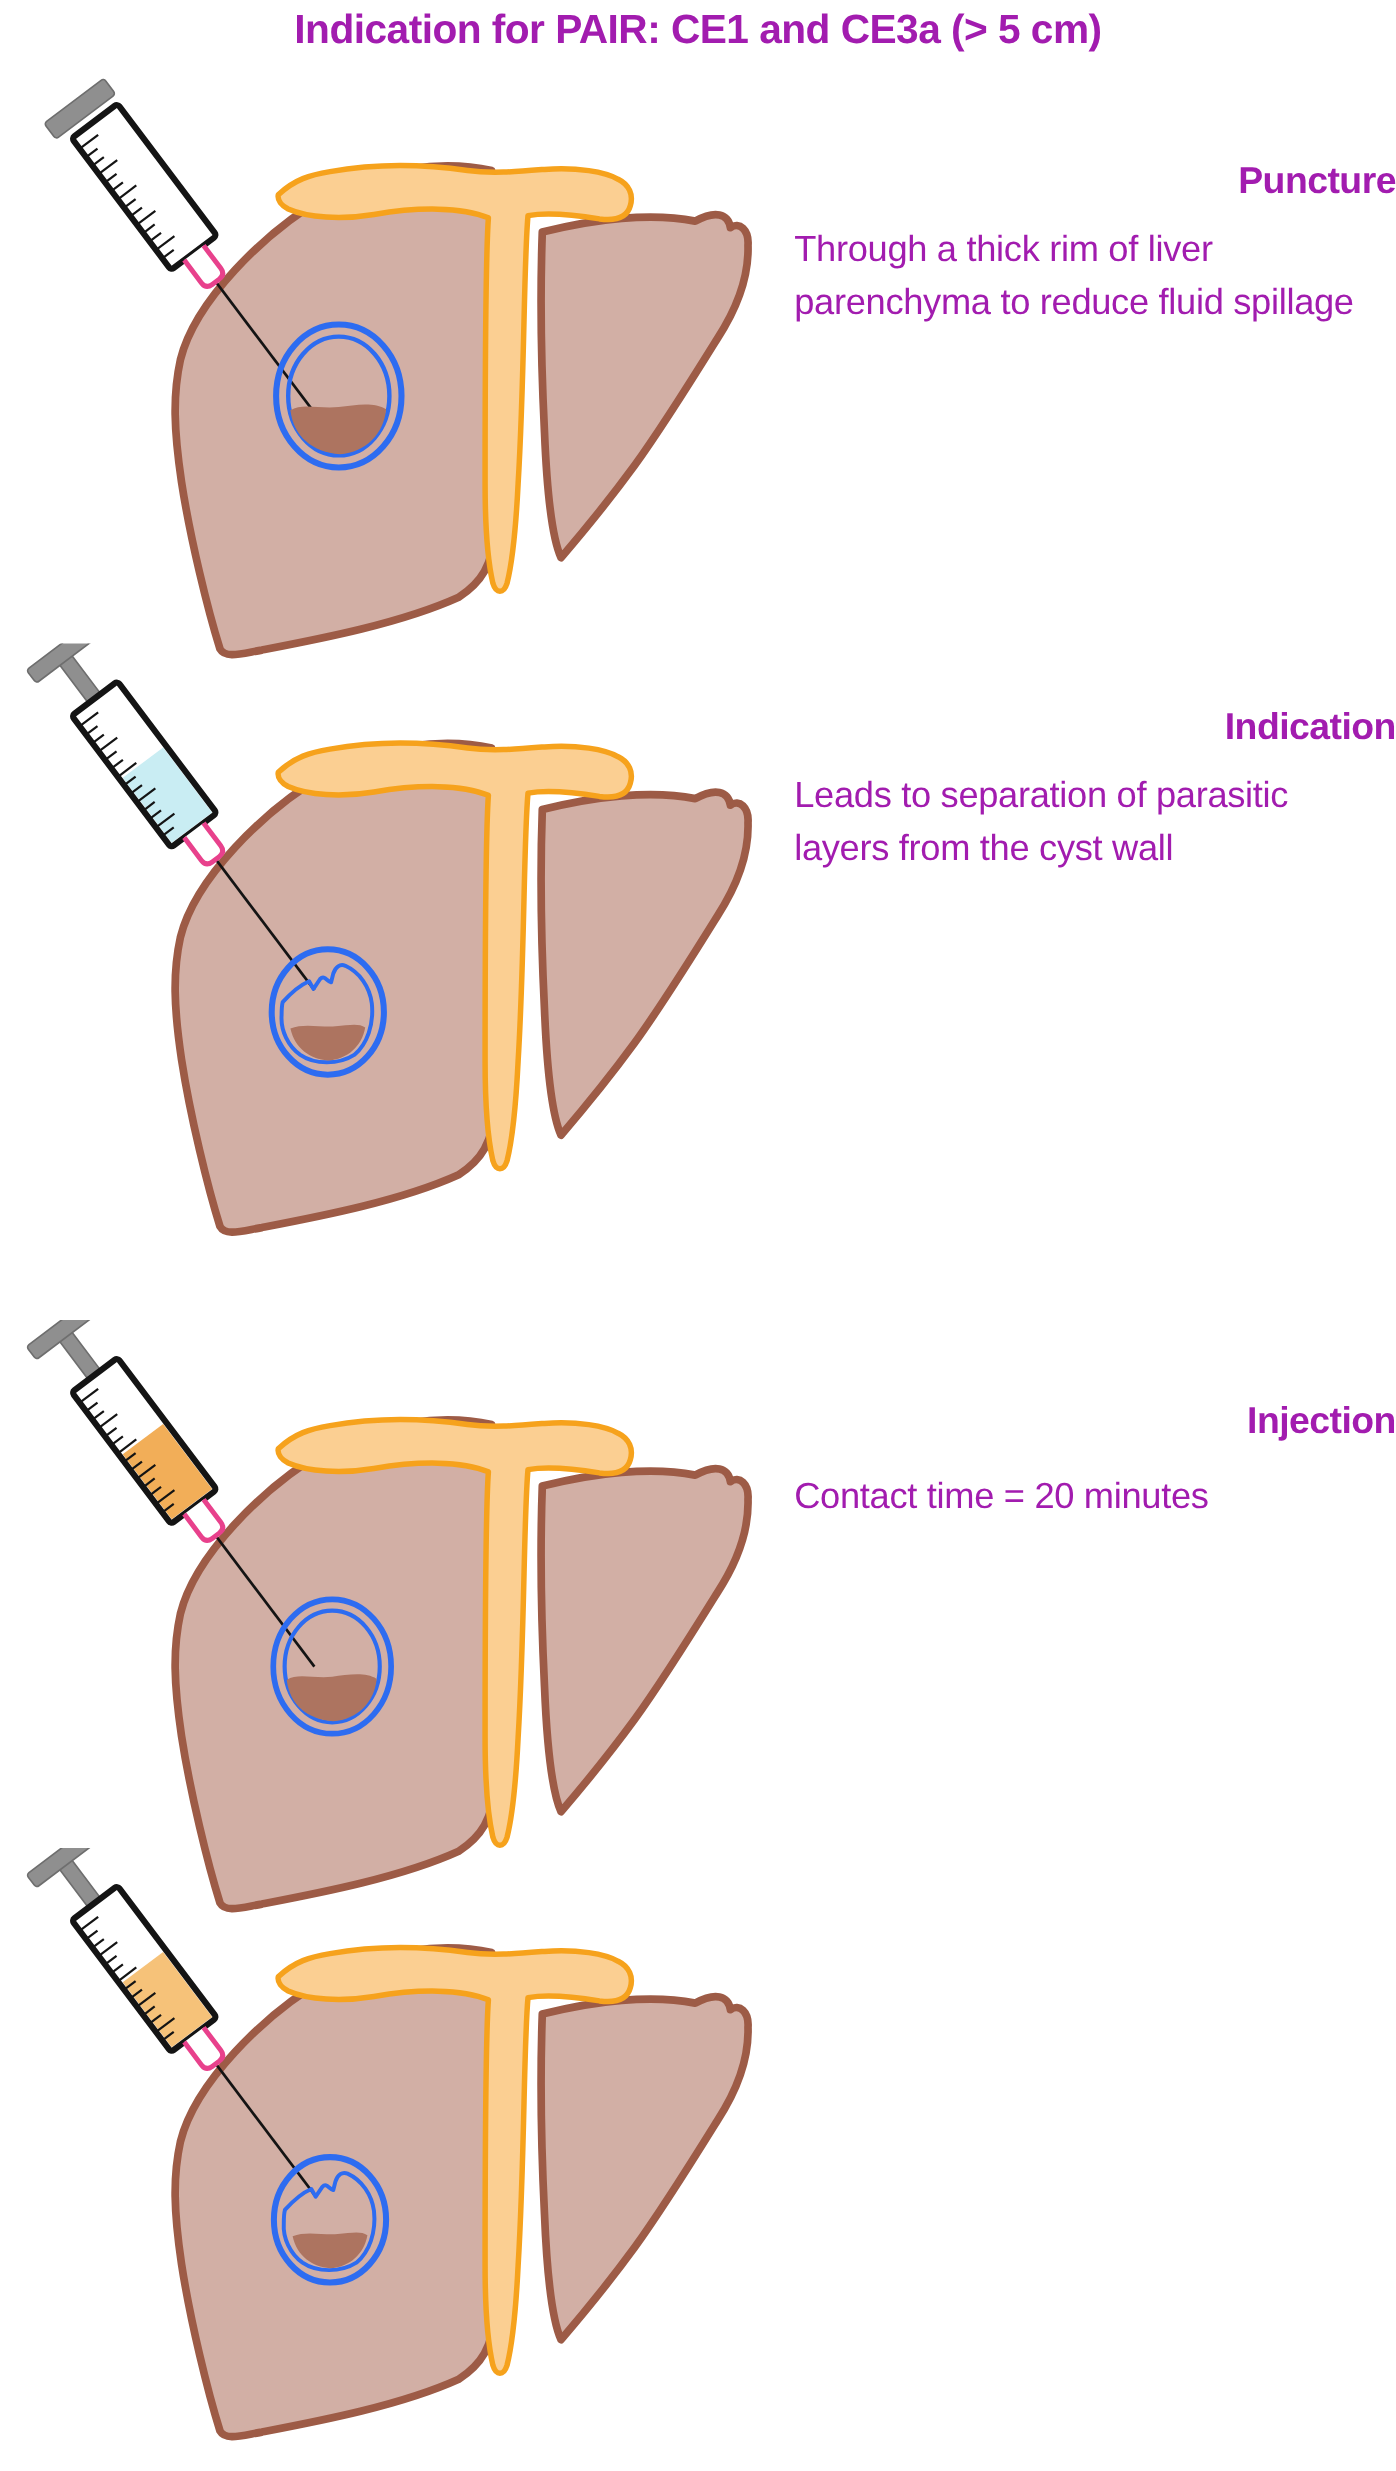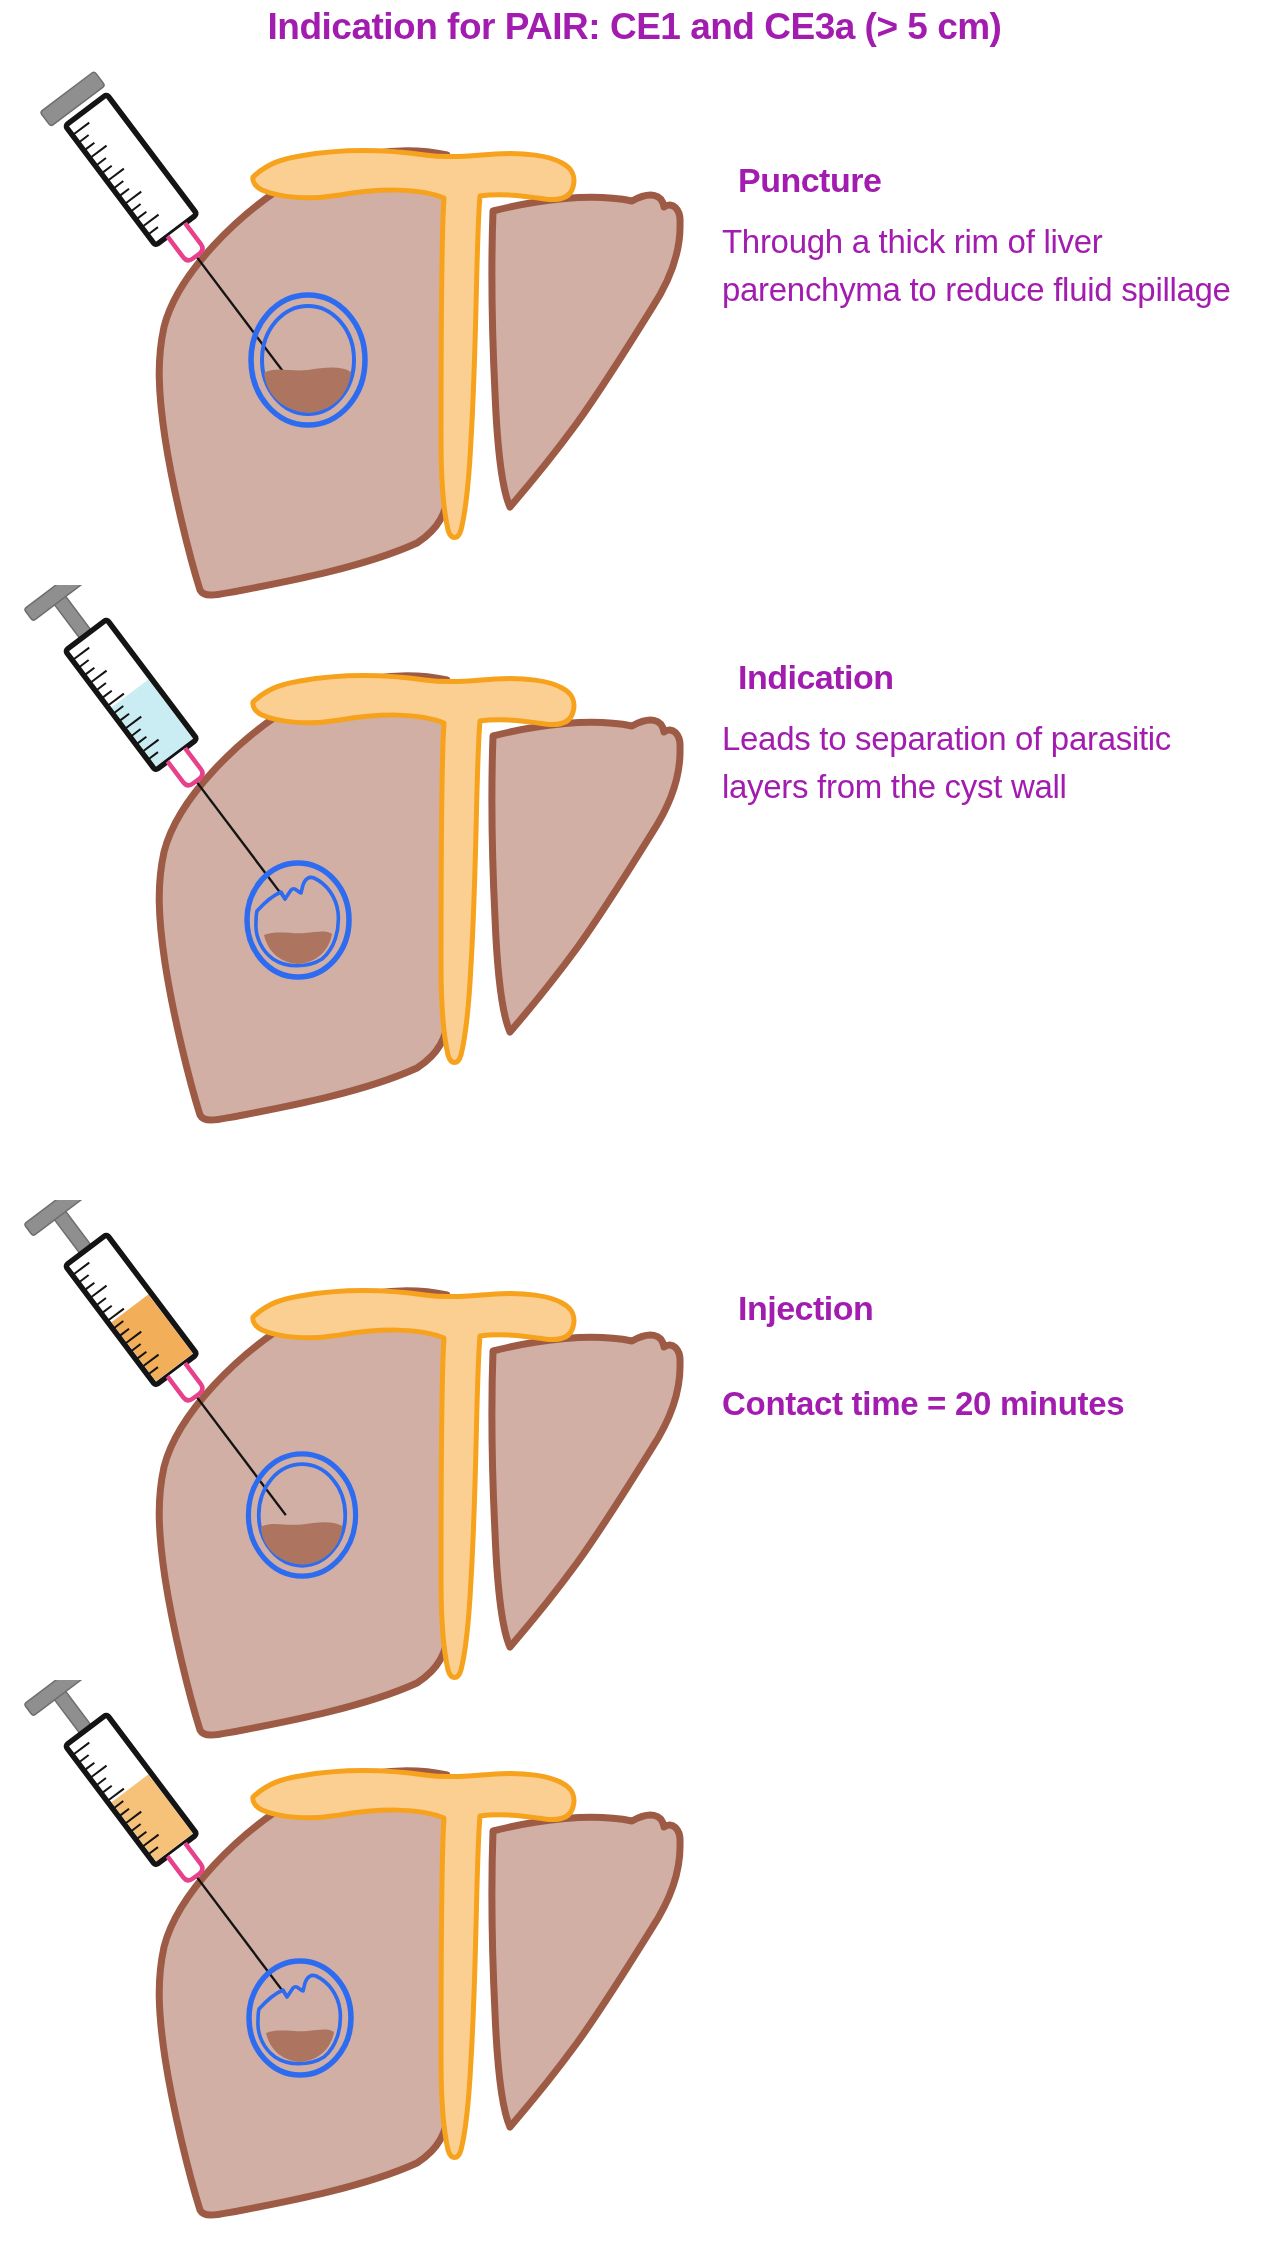--- a/index.html
+++ b/index.html
@@ -35,11 +35,11 @@
   #row2 .txt{top:72px;}
   #row3 .txt{top:98px;}
   .txt h2{
-    margin:16px;
+    margin:0;
     font-size:34px;
     line-height:40px;
     font-weight:bold;
-    text-align:left;
+    text-align:right;
     letter-spacing:-0.5px;
   }
   .txt p{

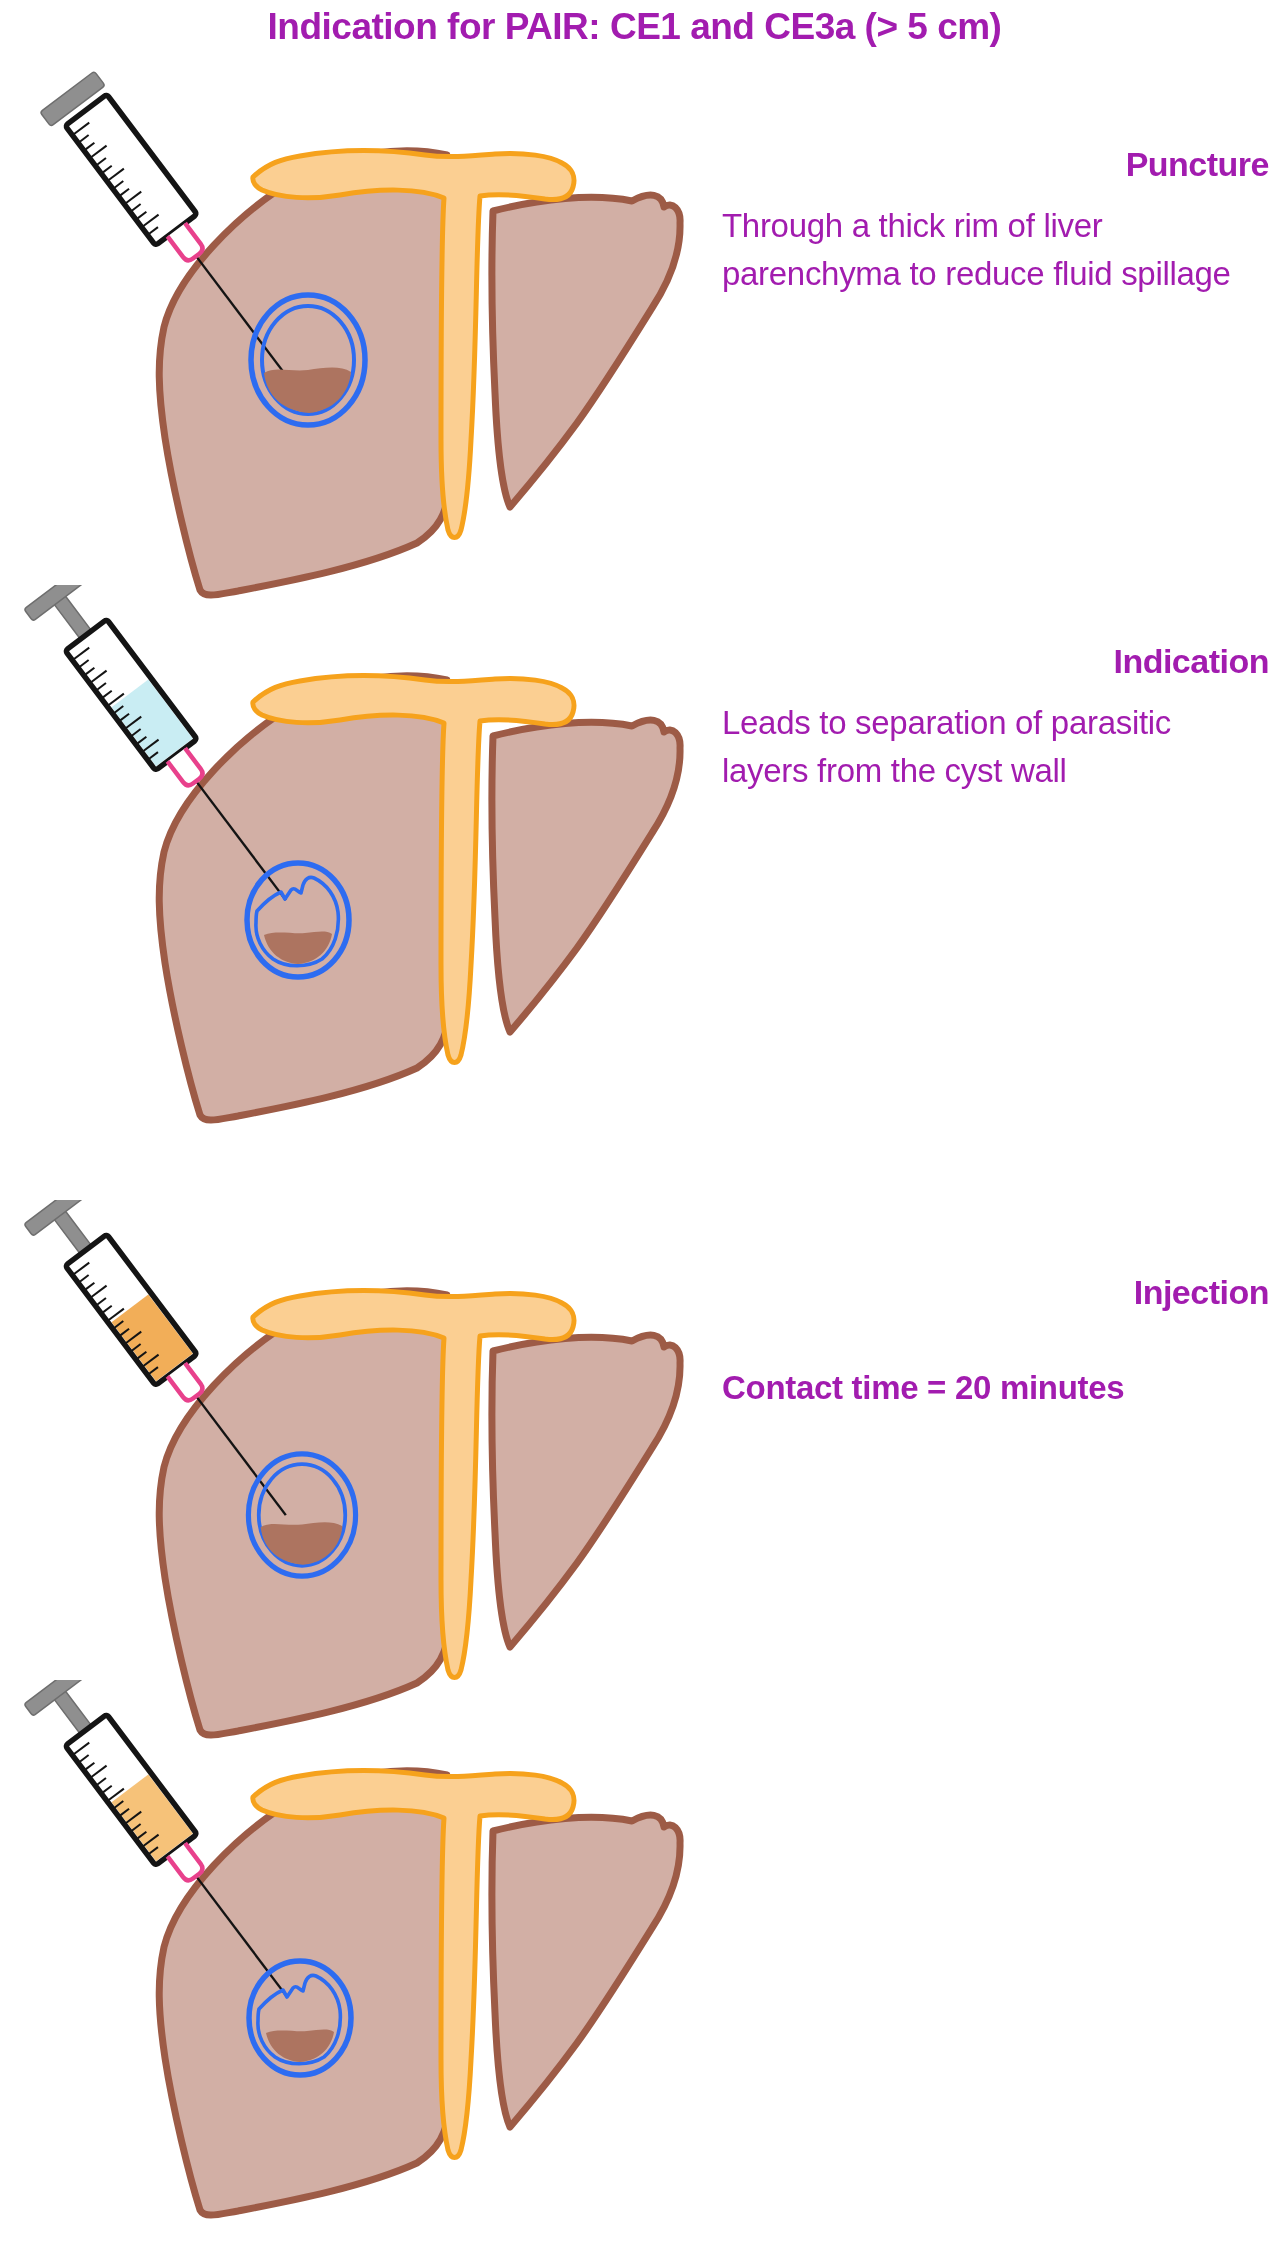--- a/index.html
+++ b/index.html
@@ -49,7 +49,7 @@
     white-space:pre-line;
     letter-spacing:-0.3px;
   }
-  .txt p.second{margin-top:52px;font-weight:bold;}
+  .txt p.second{margin-top:24px;}
   
   .lobe{fill:#d2afa5;stroke:#9d5b46;stroke-width:7;stroke-linejoin:round;stroke-linecap:round;}
   .biliary{fill:#fbcf92;stroke:#f6a21c;stroke-width:5;stroke-linejoin:round;}

